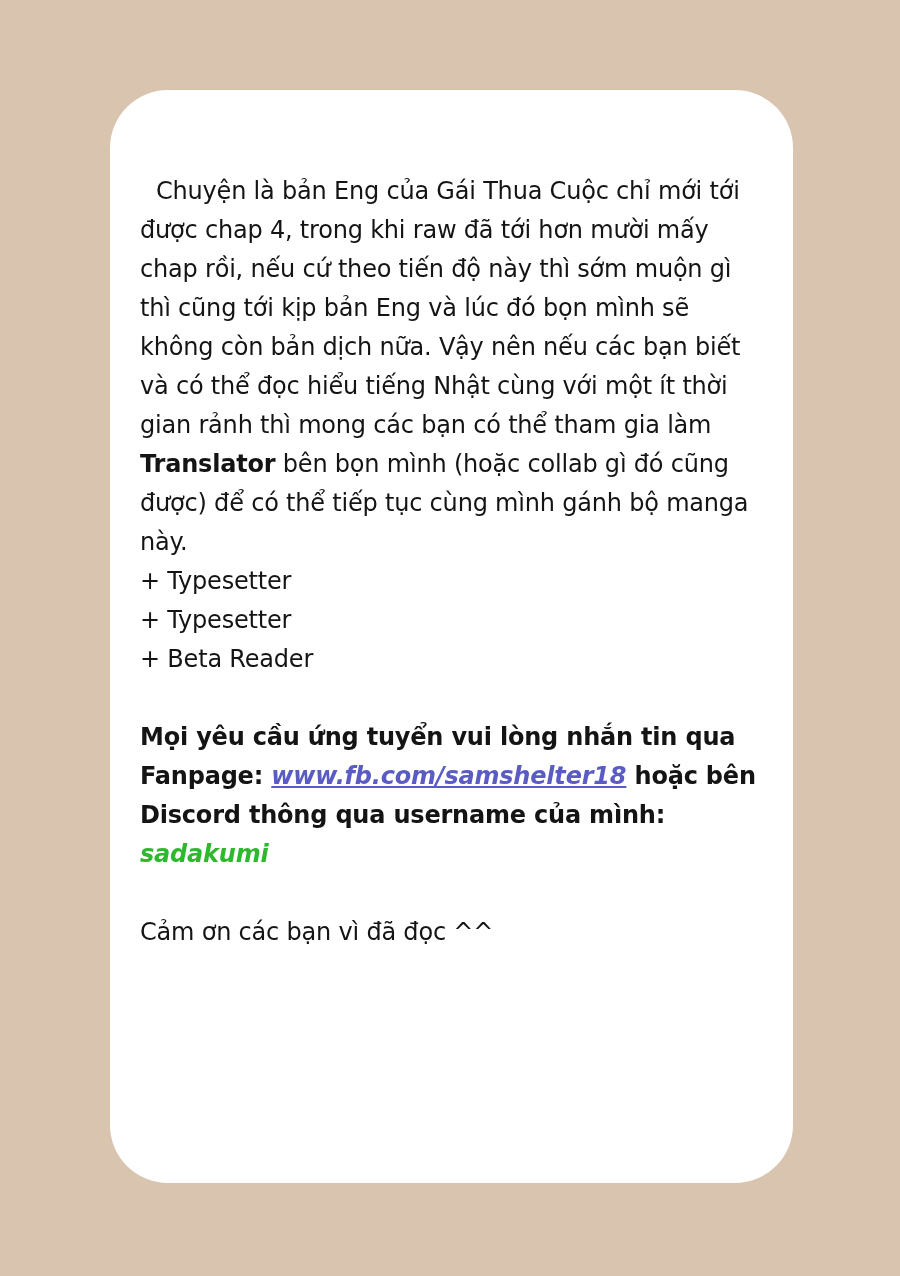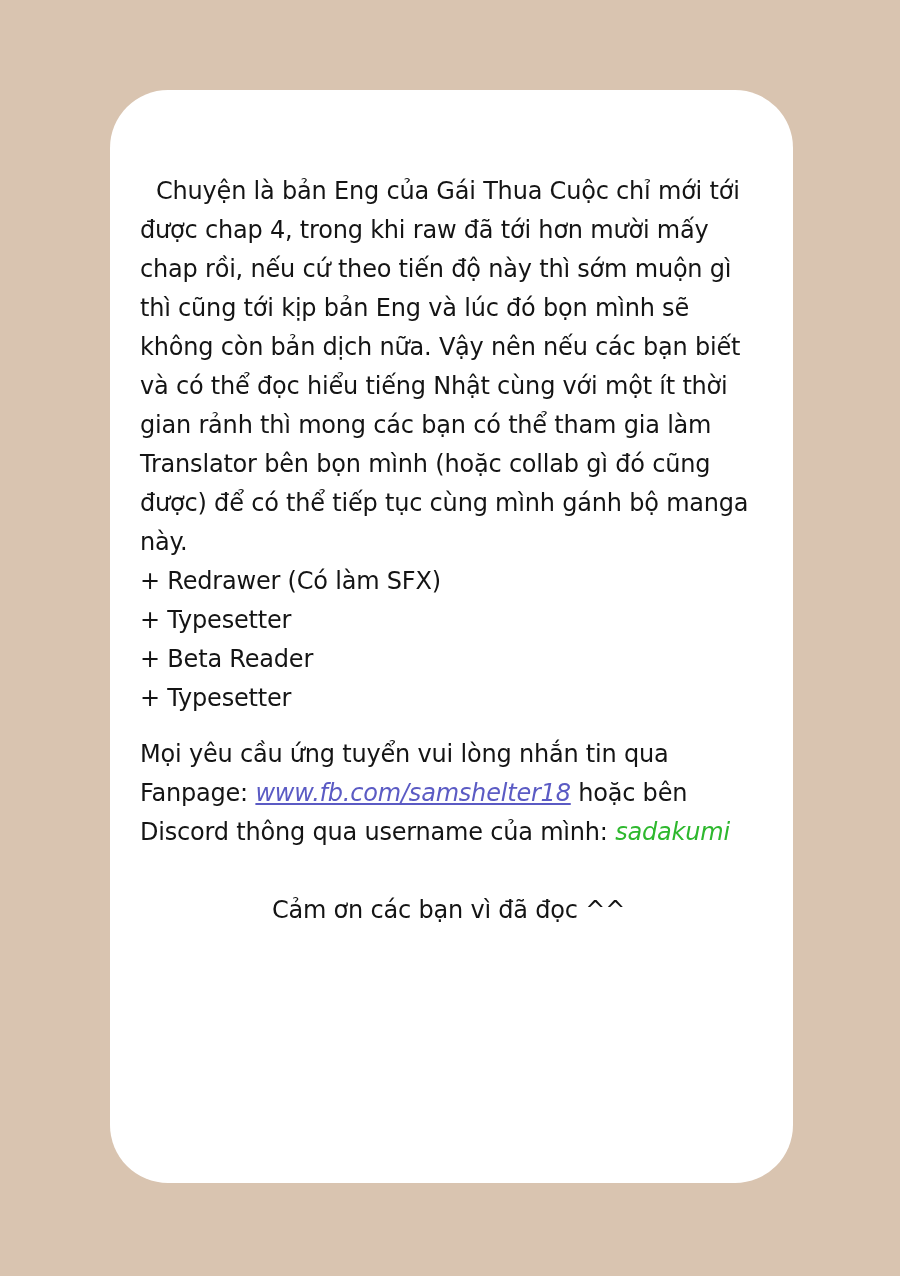--- a/index.html
+++ b/index.html
@@ -34,7 +34,7 @@
   }
   p{margin:0;}
   .intro{text-indent:16px;}
-  .bold{font-weight:normal;text-indent:0;}
+  .bold{font-weight:bold;text-indent:0;}
   .roles-list div{margin:0;}
   .contact{margin-top:17px;}
   .thanks{margin-top:39px;text-align:center;}

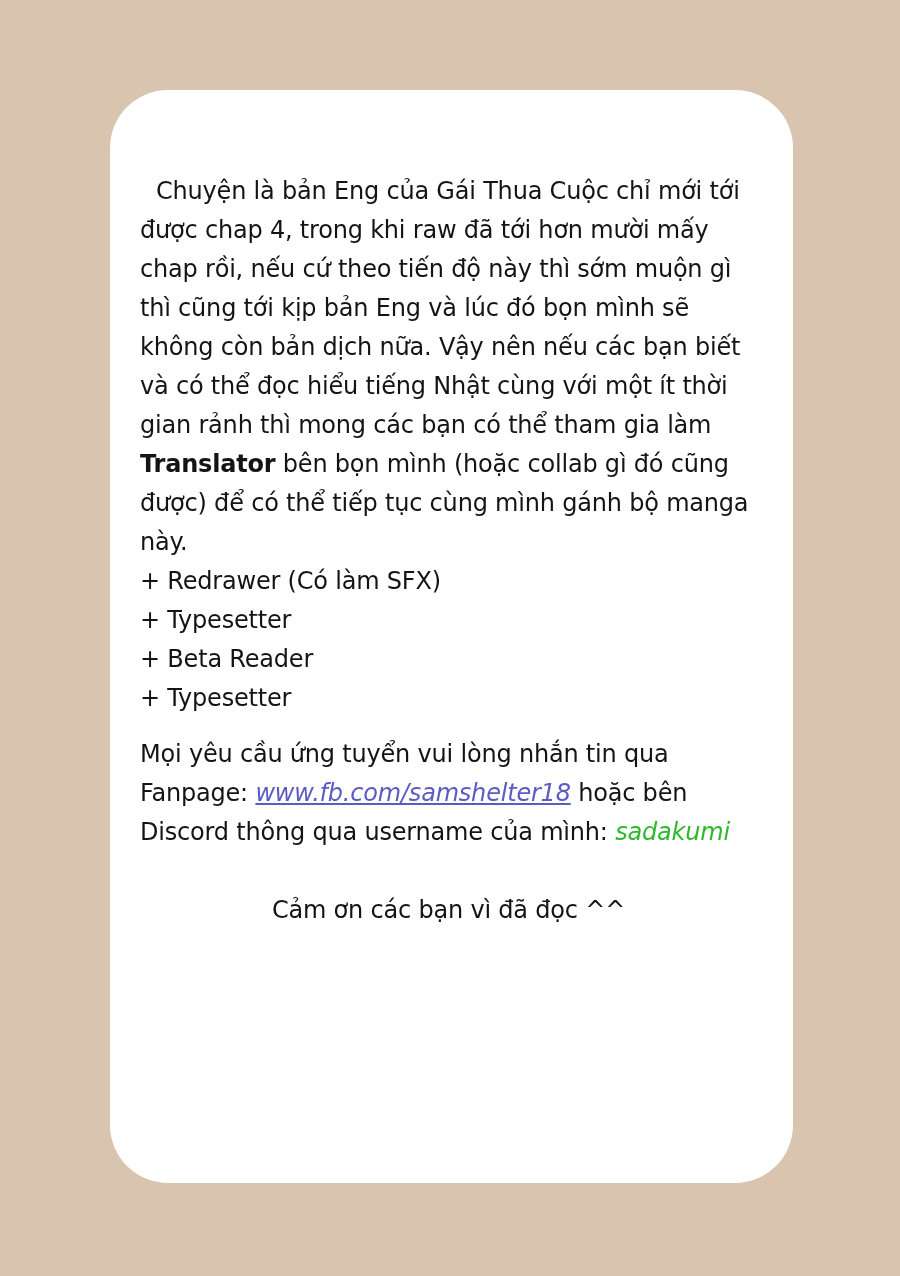--- a/index.html
+++ b/index.html
@@ -60,7 +60,6 @@
 
 
     <div class="roles-list">
-      <div>+ Redrawer  (Có làm SFX)</div>
       <div>+ Typesetter</div>
       <div>+ Beta Reader</div>
       <div>+ Typesetter</div>

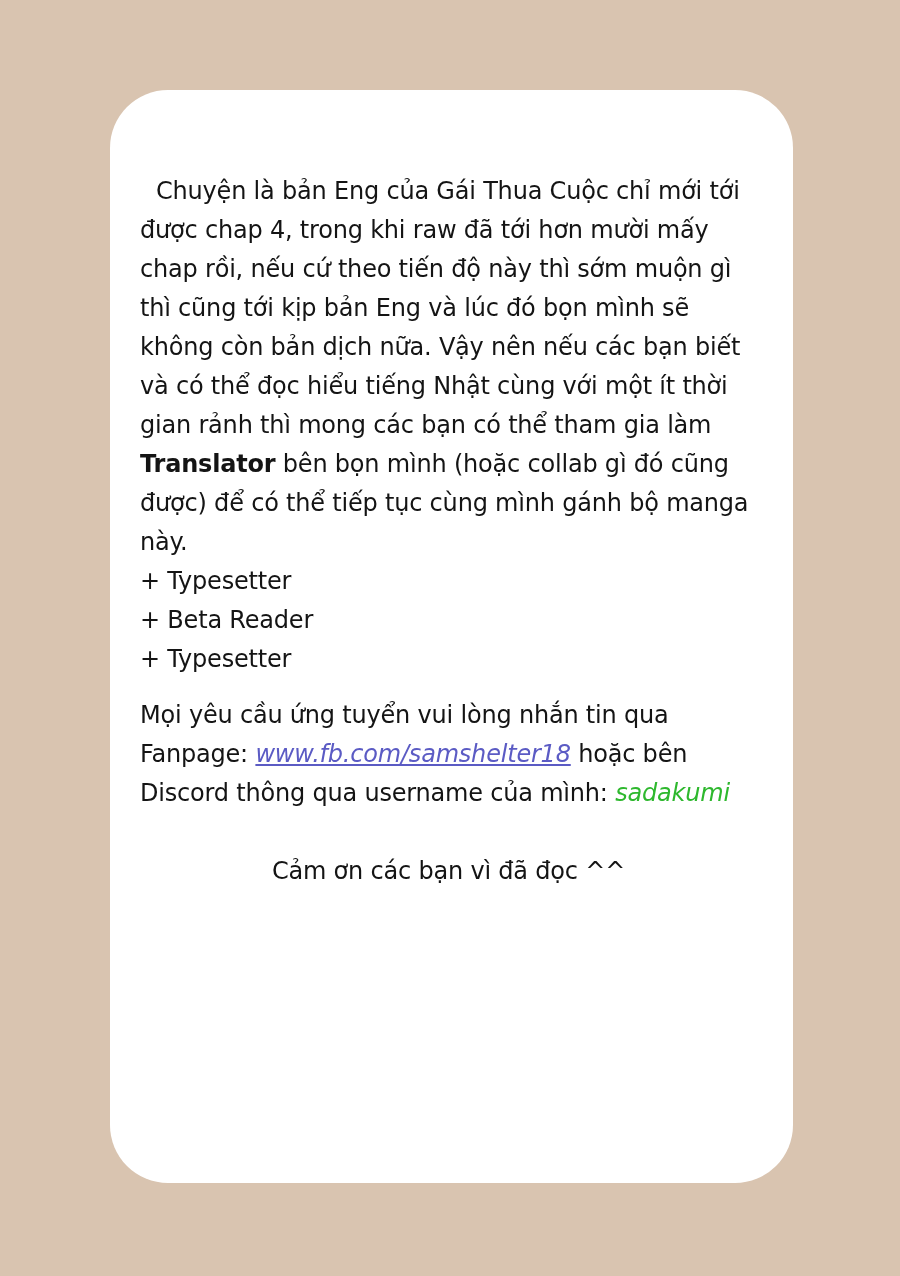--- a/index.html
+++ b/index.html
@@ -61,8 +61,8 @@
 
     <div class="roles-list">
       <div>+ Typesetter</div>
+      <div>+ Typesetter</div>
       <div>+ Beta Reader</div>
-      <div>+ Typesetter</div>
     </div>
 
     <p class="contact"><span>Mọi yêu cầu ứng tuyển vui lòng nhắn tin qua Fanpage: </span><a class="link">www.fb.com/samshelter18</a><span> hoặc bên Discord thông qua username của mình: </span><span class="username">sadakumi</span></p>

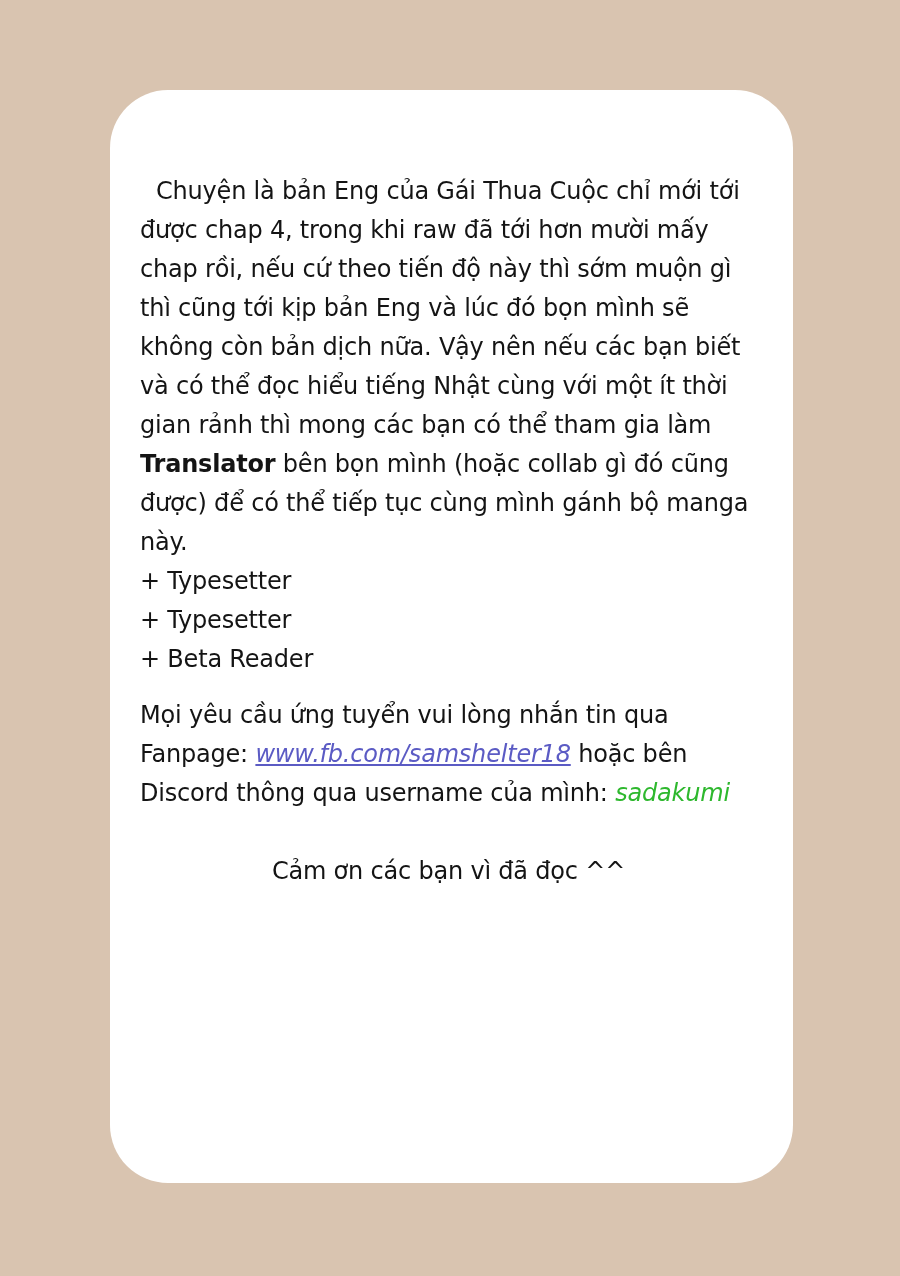--- a/index.html
+++ b/index.html
@@ -36,7 +36,7 @@
   .intro{text-indent:16px;}
   .bold{font-weight:bold;text-indent:0;}
   .roles-list div{margin:0;}
-  .contact{margin-top:17px;}
+  .contact{margin-top:39px;font-weight:bold;}
   .thanks{margin-top:39px;text-align:center;}
   .link{
     color:var(--link);

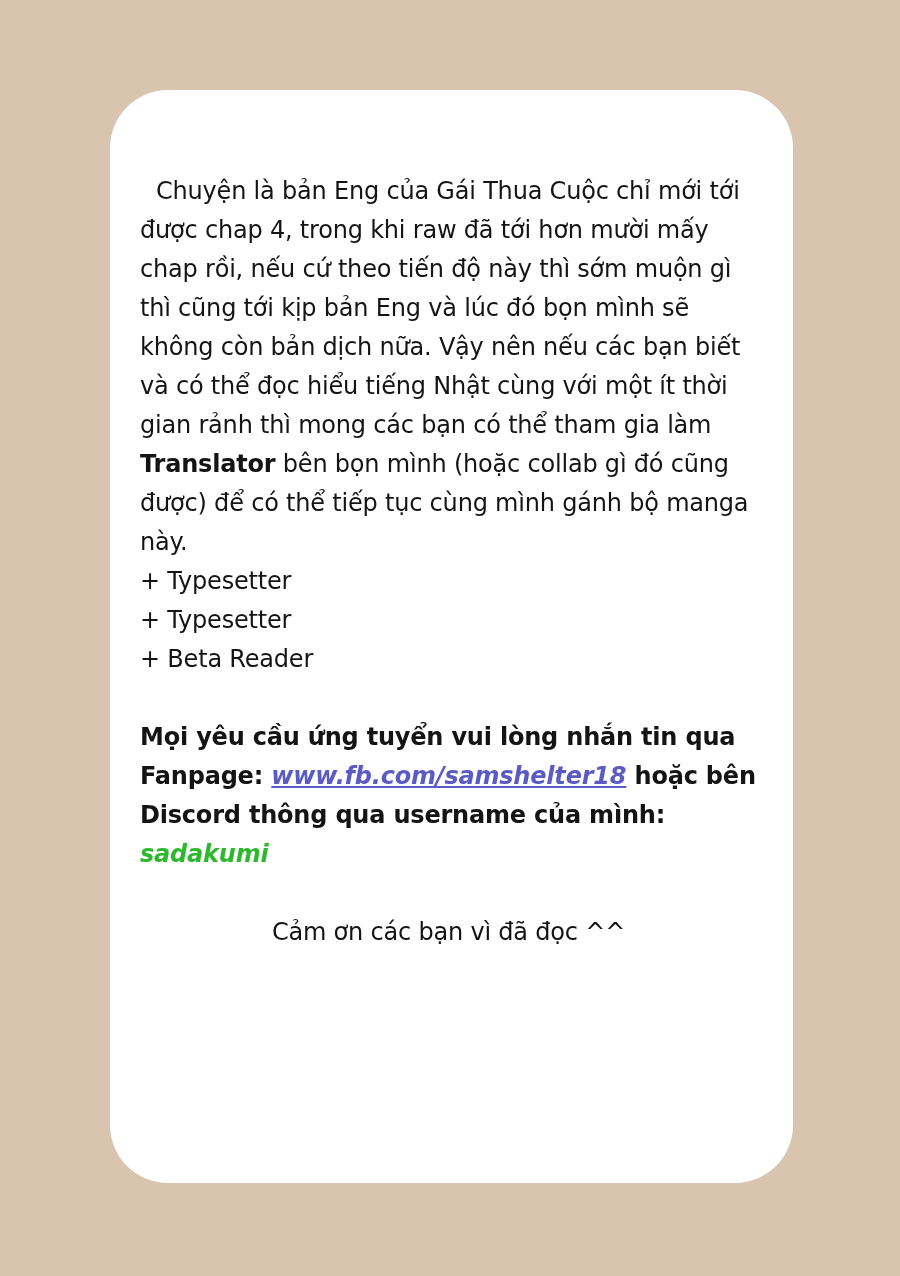--- a/index.html
+++ b/index.html
@@ -37,7 +37,7 @@
   .bold{font-weight:bold;text-indent:0;}
   .roles-list div{margin:0;}
   .contact{margin-top:39px;font-weight:bold;}
-  .thanks{margin-top:39px;text-align:center;}
+  .thanks{margin-top:39px;}
   .link{
     color:var(--link);
     font-style:italic;

